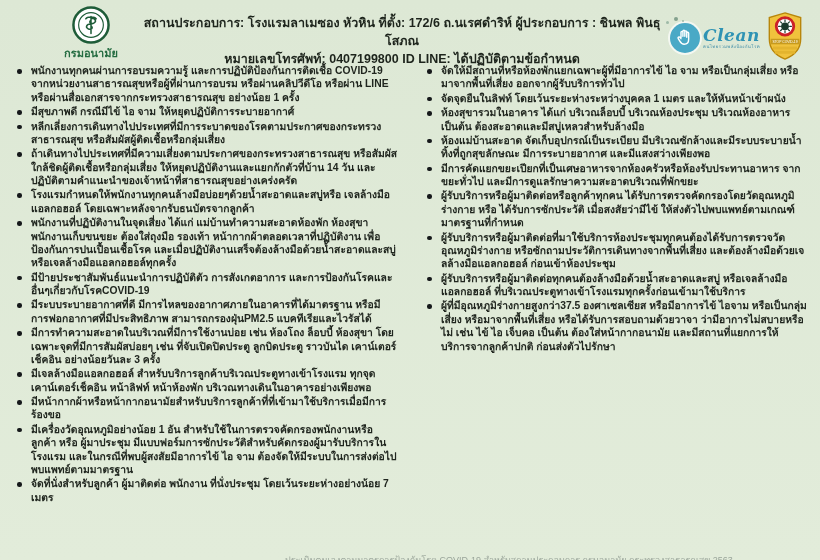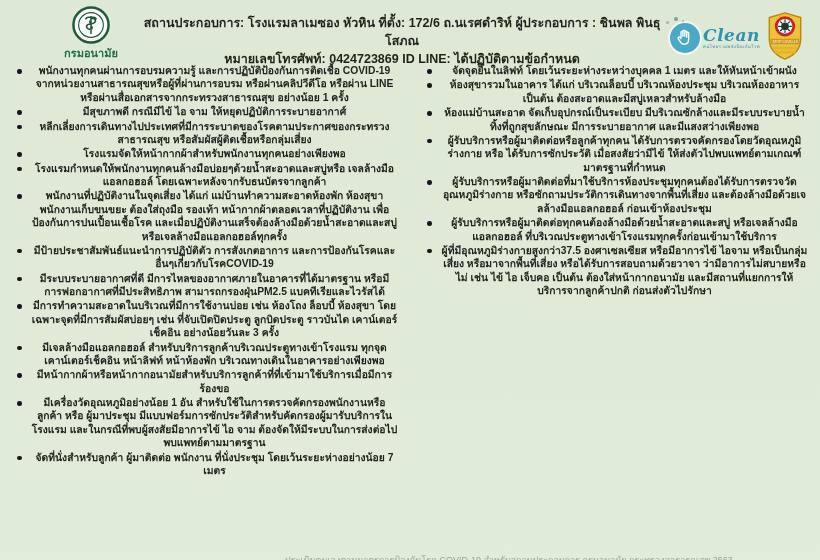--- a/index.html
+++ b/index.html
@@ -83,7 +83,7 @@
 
     <div class="titles">
       <div class="title-line">สถานประกอบการ: โรงแรมลาเมซอง หัวหิน ที่ตั้ง: 172/6 ถ.นเรศดำริห์ ผู้ประกอบการ : ชินพล พินธุโสภณ</div>
-      <div class="title-line">หมายเลขโทรศัพท์: 0424723869 ID LINE:  ได้ปฏิบัติตามข้อกำหนด</div>
+      <div class="title-line">หมายเลขโทรศัพท์: 0407199800 ID LINE:  ได้ปฏิบัติตามข้อกำหนด</div>
     </div>
 
     <div class="badges">

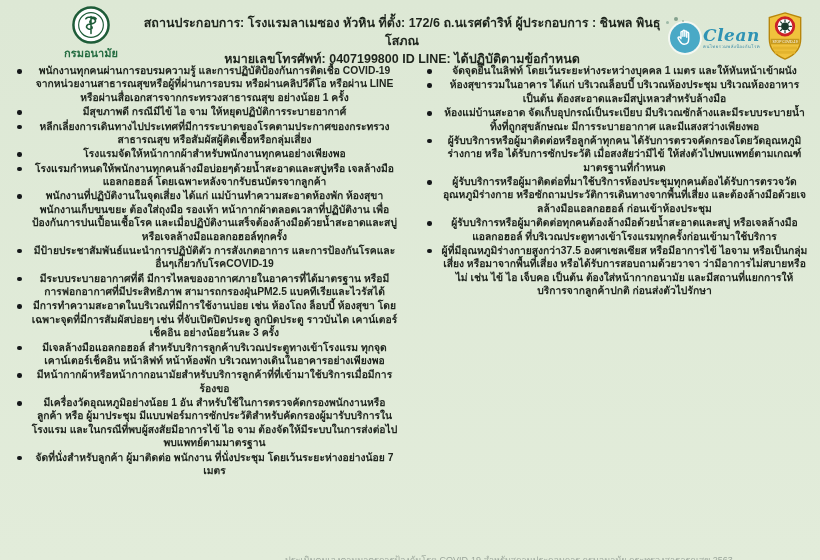--- a/index.html
+++ b/index.html
@@ -48,7 +48,7 @@
     line-height:1.3;
     color:#20261f;
     margin-bottom:1px;
-    text-align:center;
+    text-align:left;
   }
   ul.guidelines li::before{
     content:"";

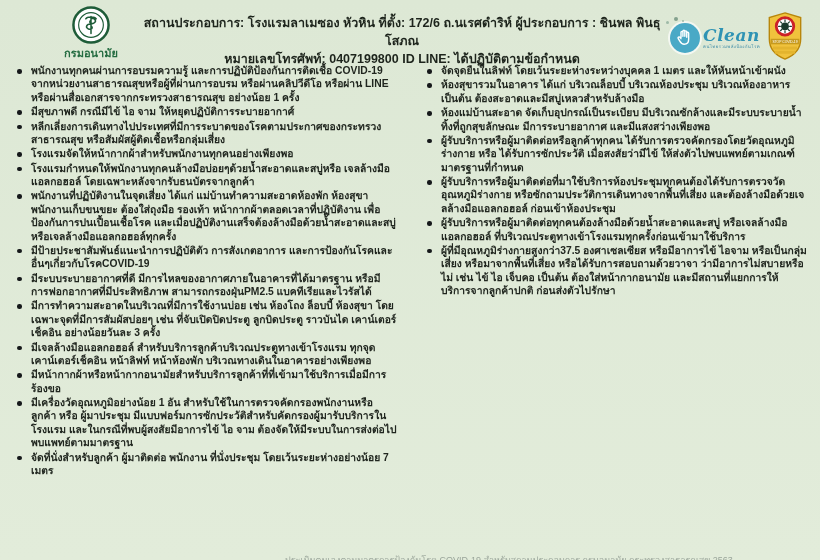--- a/index.html
+++ b/index.html
@@ -150,6 +150,7 @@
 
     <div class="col">
       <ul class="guidelines">
+        <li>จัดให้มีสถานที่หรือห้องพักแยกเฉพาะผู้ที่มีอาการไข้ ไอ จาม หรือเป็นกลุ่มเสี่ยง หรือมาจากพื้นที่เสี่ยง ออกจากผู้รับบริการทั่วไป</li>
         <li>จัดจุดยืนในลิฟท์ โดยเว้นระยะห่างระหว่างบุคคล 1 เมตร และให้หันหน้าเข้าผนัง</li>
         <li>ห้องสุขารวมในอาคาร ได้แก่ บริเวณล็อบบี้ บริเวณห้องประชุม บริเวณห้องอาหาร เป็นต้น ต้องสะอาดและมีสบู่เหลวสำหรับล้างมือ</li>
         <li>ห้องแม่บ้านสะอาด จัดเก็บอุปกรณ์เป็นระเบียบ มีบริเวณซักล้างและมีระบบระบายน้ำทิ้งที่ถูกสุขลักษณะ มีการระบายอากาศ และมีแสงสว่างเพียงพอ</li>

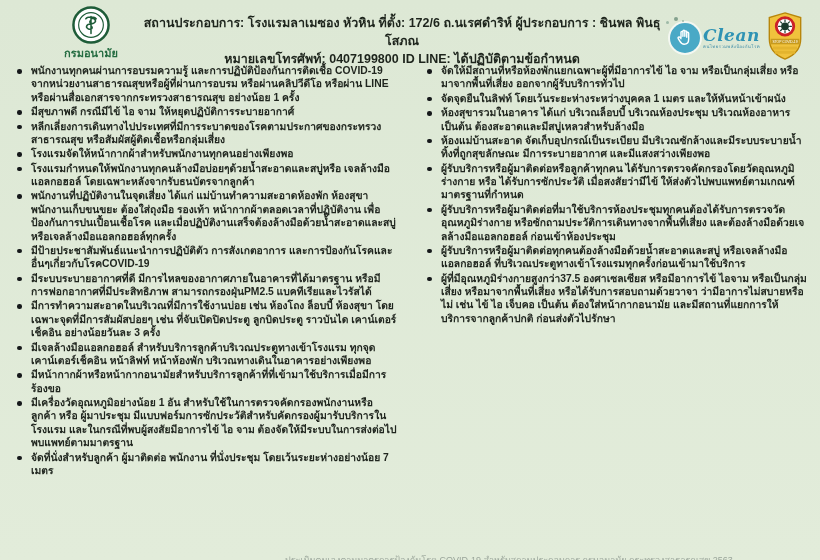--- a/index.html
+++ b/index.html
@@ -135,6 +135,7 @@
         <li>พนักงานทุกคนผ่านการอบรมความรู้ และการปฏิบัติป้องกันการติดเชื้อ COVID-19 จากหน่วยงานสาธารณสุขหรือผู้ที่ผ่านการอบรม หรือผ่านคลิปวีดีโอ หรือผ่าน LINE หรือผ่านสื่อเอกสารจากกระทรวงสาธารณสุข อย่างน้อย 1 ครั้ง</li>
         <li>มีสุขภาพดี กรณีมีไข้ ไอ จาม ให้หยุดปฏิบัติการระบายอากาศ์</li>
         <li>หลีกเลี่ยงการเดินทางไปประเทศที่มีการระบาดของโรคตามประกาศของกระทรวงสาธารณสุข หรือสัมผัสผู้ติดเชื้อหรือกลุ่มเสี่ยง</li>
+        <li>ถ้าเดินทางไปประเทศที่มีความเสี่ยงตามประกาศของกระทรวงสาธารณสุข หรือสัมผัสใกล้ชิดผู้ติดเชื้อหรือกลุ่มเสี่ยง ให้หยุดปฏิบัติงานและแยกกักตัวที่บ้าน 14 วัน และปฏิบัติตามคำแนะนำของเจ้าหน้าที่สาธารณสุขอย่างเคร่งครัด</li>
         <li>โรงแรมจัดให้หน้ากากผ้าสำหรับพนักงานทุกคนอย่างเพียงพอ</li>
         <li>โรงแรมกำหนดให้พนักงานทุกคนล้างมือบ่อยๆด้วยน้ำสะอาดและสบู่หรือ เจลล้างมือแอลกอฮอล์ โดยเฉพาะหลังจากรับธนบัตรจากลูกค้า</li>
         <li>พนักงานที่ปฏิบัติงานในจุดเสี่ยง ได้แก่ แม่บ้านทำความสะอาดห้องพัก ห้องสุขา พนักงานเก็บขนขยะ ต้องใส่ถุงมือ รองเท้า หน้ากากผ้าตลอดเวลาที่ปฏิบัติงาน เพื่อป้องกันการปนเปื้อนเชื้อโรค และเมื่อปฏิบัติงานเสร็จต้องล้างมือด้วยน้ำสะอาดและสบู่หรือเจลล้างมือแอลกอฮอล์ทุกครั้ง</li>

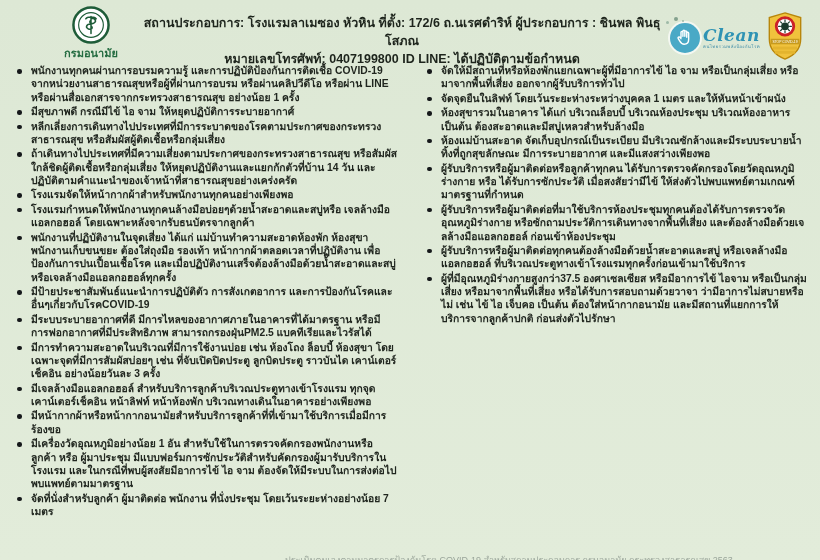--- a/index.html
+++ b/index.html
@@ -155,6 +155,7 @@
         <li>จัดจุดยืนในลิฟท์ โดยเว้นระยะห่างระหว่างบุคคล 1 เมตร และให้หันหน้าเข้าผนัง</li>
         <li>ห้องสุขารวมในอาคาร ได้แก่ บริเวณล็อบบี้ บริเวณห้องประชุม บริเวณห้องอาหาร เป็นต้น ต้องสะอาดและมีสบู่เหลวสำหรับล้างมือ</li>
         <li>ห้องแม่บ้านสะอาด จัดเก็บอุปกรณ์เป็นระเบียบ มีบริเวณซักล้างและมีระบบระบายน้ำทิ้งที่ถูกสุขลักษณะ มีการระบายอากาศ และมีแสงสว่างเพียงพอ</li>
+        <li>มีการคัดแยกขยะเปียกที่เป็นเศษอาหารจากห้องครัวหรือห้องรับประทานอาหาร จากขยะทั่วไป และมีการดูแลรักษาความสะอาดบริเวณที่พักขยะ</li>
         <li>ผู้รับบริการหรือผู้มาติดต่อหรือลูกค้าทุกคน ได้รับการตรวจคัดกรองโดยวัดอุณหภูมิร่างกาย หรือ ได้รับการซักประวัติ เมื่อสงสัยว่ามีไข้ ให้ส่งตัวไปพบแพทย์ตามเกณฑ์มาตรฐานที่กำหนด</li>
         <li>ผู้รับบริการหรือผู้มาติดต่อที่มาใช้บริการห้องประชุมทุกคนต้องได้รับการตรวจวัดอุณหภูมิร่างกาย หรือซักถามประวัติการเดินทางจากพื้นที่เสี่ยง และต้องล้างมือด้วยเจลล้างมือแอลกอฮอล์ ก่อนเข้าห้องประชุม</li>
         <li>ผู้รับบริการหรือผู้มาติดต่อทุกคนต้องล้างมือด้วยน้ำสะอาดและสบู่ หรือเจลล้างมือแอลกอฮอล์ ที่บริเวณประตูทางเข้าโรงแรมทุกครั้งก่อนเข้ามาใช้บริการ</li>

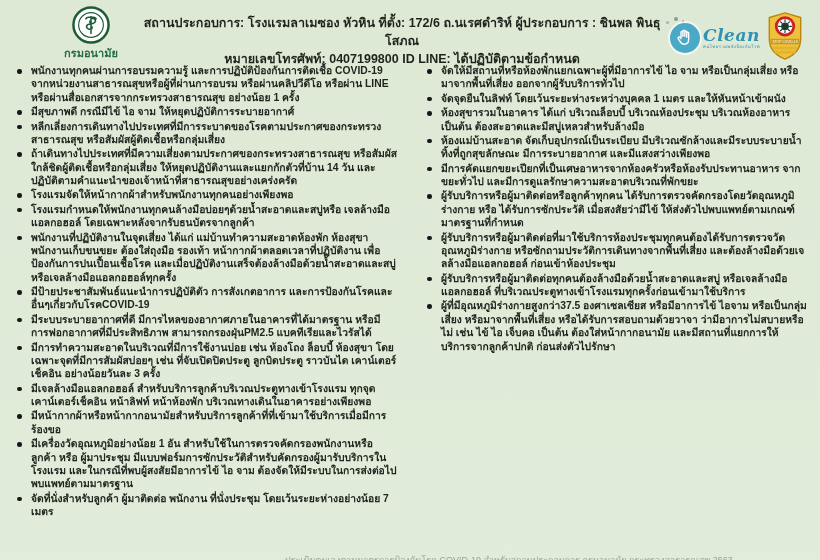--- a/index.html
+++ b/index.html
@@ -136,7 +136,6 @@
         <li>มีสุขภาพดี กรณีมีไข้ ไอ จาม ให้หยุดปฏิบัติการระบายอากาศ์</li>
         <li>หลีกเลี่ยงการเดินทางไปประเทศที่มีการระบาดของโรคตามประกาศของกระทรวงสาธารณสุข หรือสัมผัสผู้ติดเชื้อหรือกลุ่มเสี่ยง</li>
         <li>ถ้าเดินทางไปประเทศที่มีความเสี่ยงตามประกาศของกระทรวงสาธารณสุข หรือสัมผัสใกล้ชิดผู้ติดเชื้อหรือกลุ่มเสี่ยง ให้หยุดปฏิบัติงานและแยกกักตัวที่บ้าน 14 วัน และปฏิบัติตามคำแนะนำของเจ้าหน้าที่สาธารณสุขอย่างเคร่งครัด</li>
-        <li>โรงแรมจัดให้หน้ากากผ้าสำหรับพนักงานทุกคนอย่างเพียงพอ</li>
         <li>โรงแรมกำหนดให้พนักงานทุกคนล้างมือบ่อยๆด้วยน้ำสะอาดและสบู่หรือ เจลล้างมือแอลกอฮอล์ โดยเฉพาะหลังจากรับธนบัตรจากลูกค้า</li>
         <li>พนักงานที่ปฏิบัติงานในจุดเสี่ยง ได้แก่ แม่บ้านทำความสะอาดห้องพัก ห้องสุขา พนักงานเก็บขนขยะ ต้องใส่ถุงมือ รองเท้า หน้ากากผ้าตลอดเวลาที่ปฏิบัติงาน เพื่อป้องกันการปนเปื้อนเชื้อโรค และเมื่อปฏิบัติงานเสร็จต้องล้างมือด้วยน้ำสะอาดและสบู่หรือเจลล้างมือแอลกอฮอล์ทุกครั้ง</li>
         <li>มีป้ายประชาสัมพันธ์แนะนำการปฏิบัติตัว การสังเกตอาการ และการป้องกันโรคและอื่นๆเกี่ยวกับโรคCOVID-19</li>

